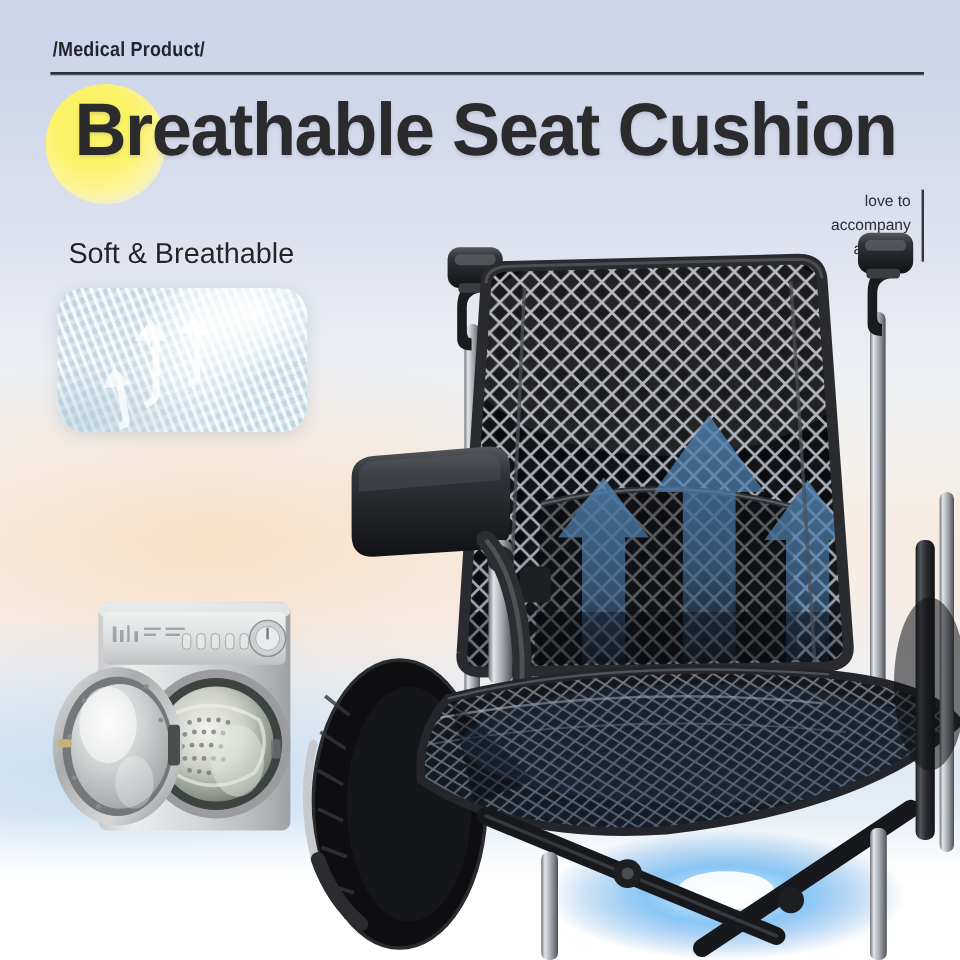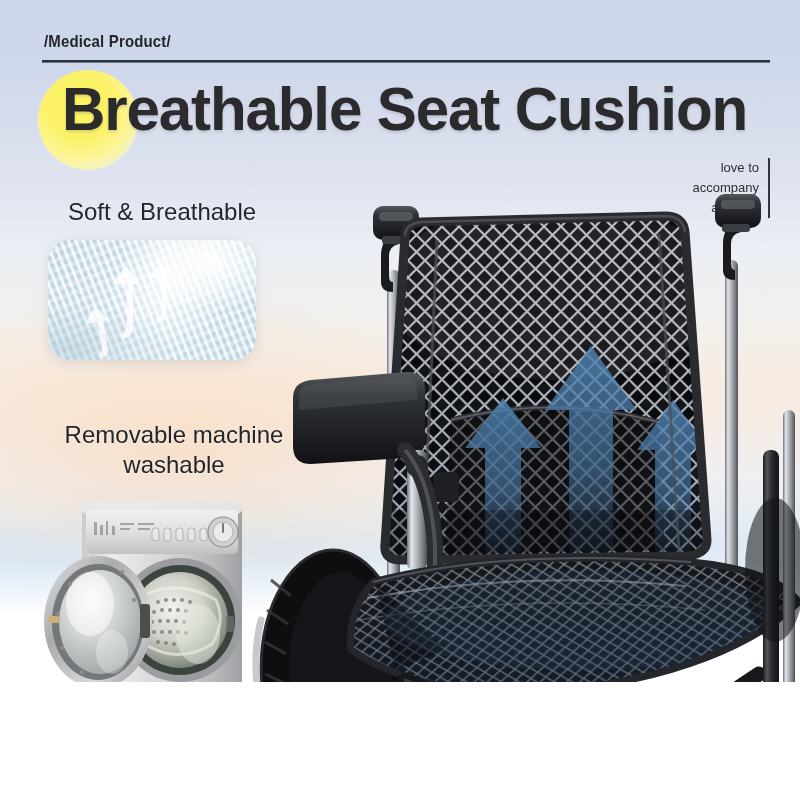--- a/index.html
+++ b/index.html
@@ -13,7 +13,7 @@
   
   #poster {
     position:relative;
-    width:800px; height:682px;
+    width:800px; height:800px;
     overflow:hidden;
     background:#7dd3fc;
   }

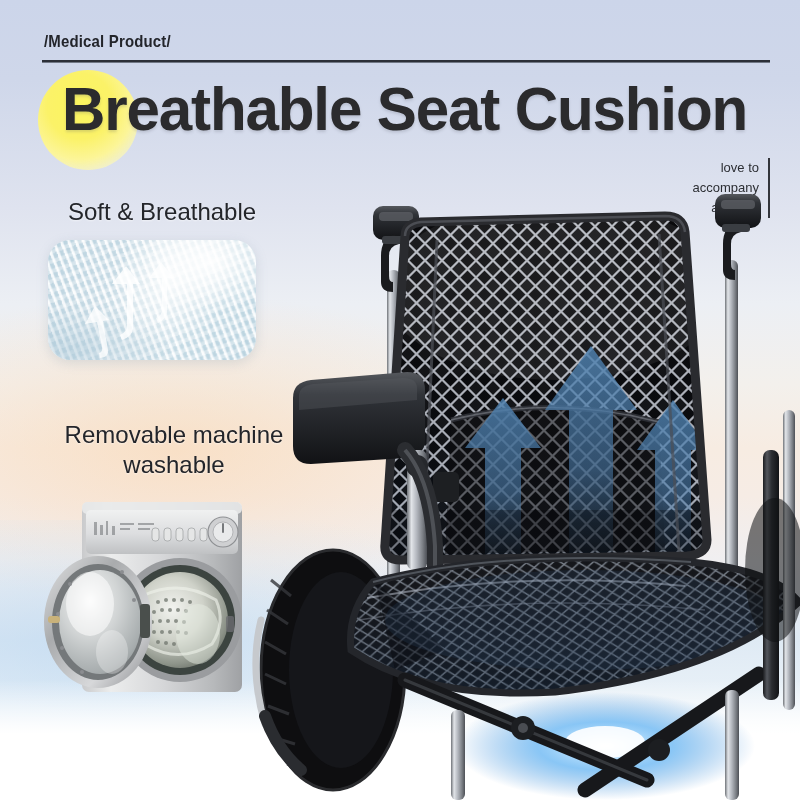--- a/index.html
+++ b/index.html
@@ -97,7 +97,6 @@
     font-size:24px; color:#23252a; font-weight:400;
     white-space:nowrap;
     text-shadow:0 1px 2px rgba(255,255,255,.55);
-    margin-left:11px;
   }
   #label-breathable { left:57px; top:198px; }
   #label-washable {

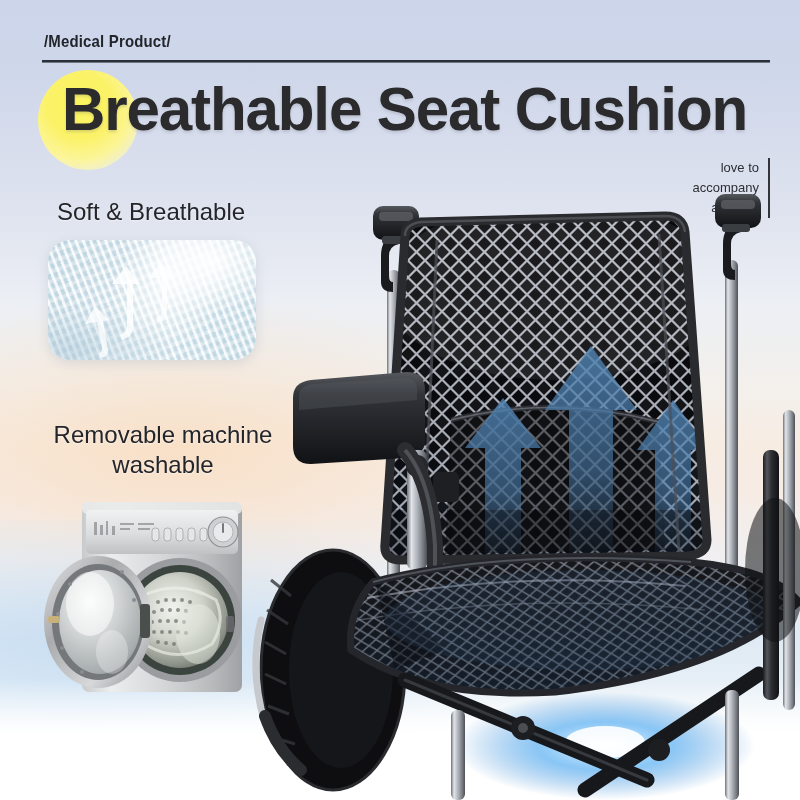--- a/index.html
+++ b/index.html
@@ -183,7 +183,6 @@
     </svg>
   </div>
 
-  <div class="feat-label" id="label-washable">Removable machine washable</div>
 
   <div class="washer">
     <svg viewBox="0 0 222 208">

